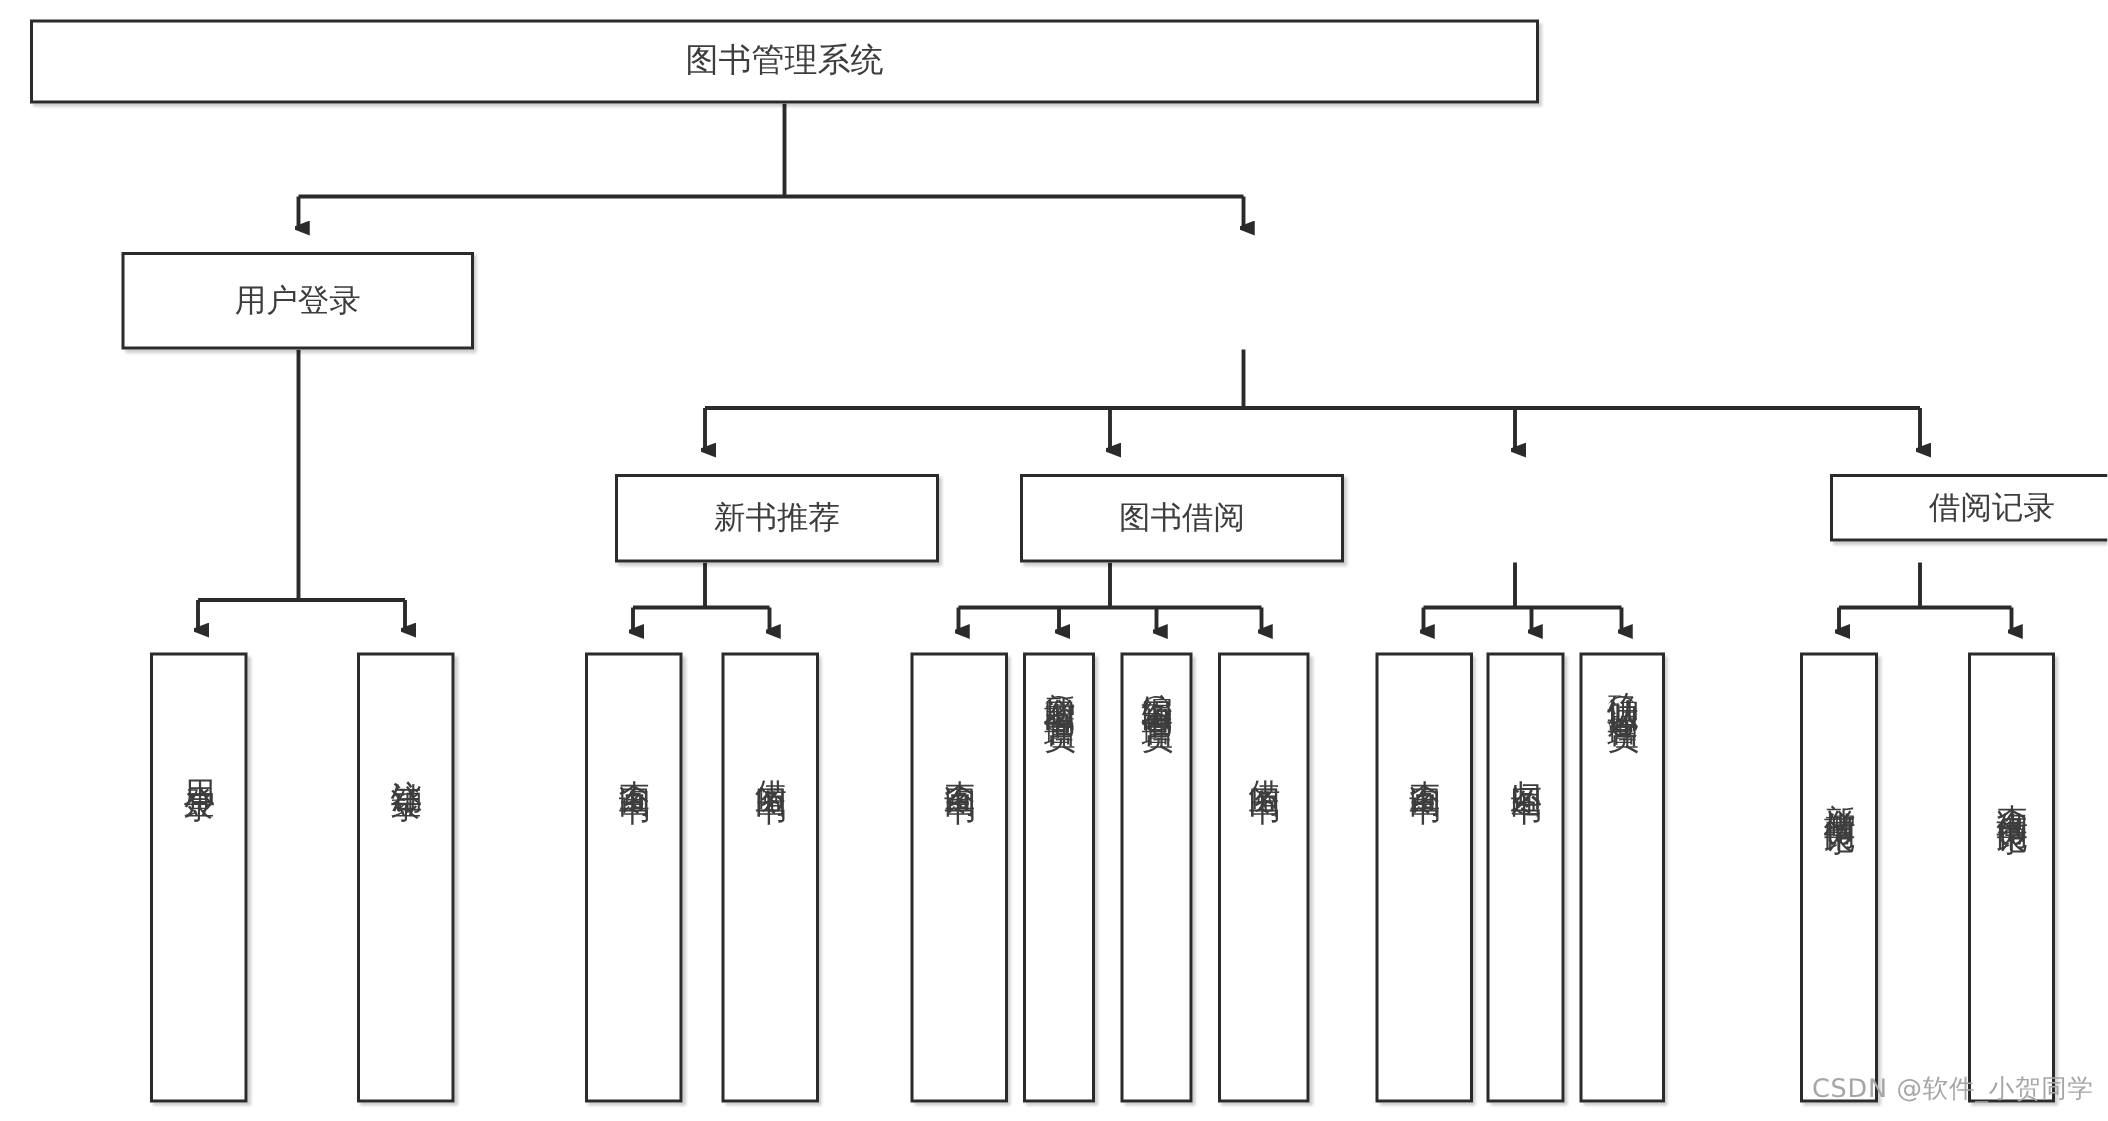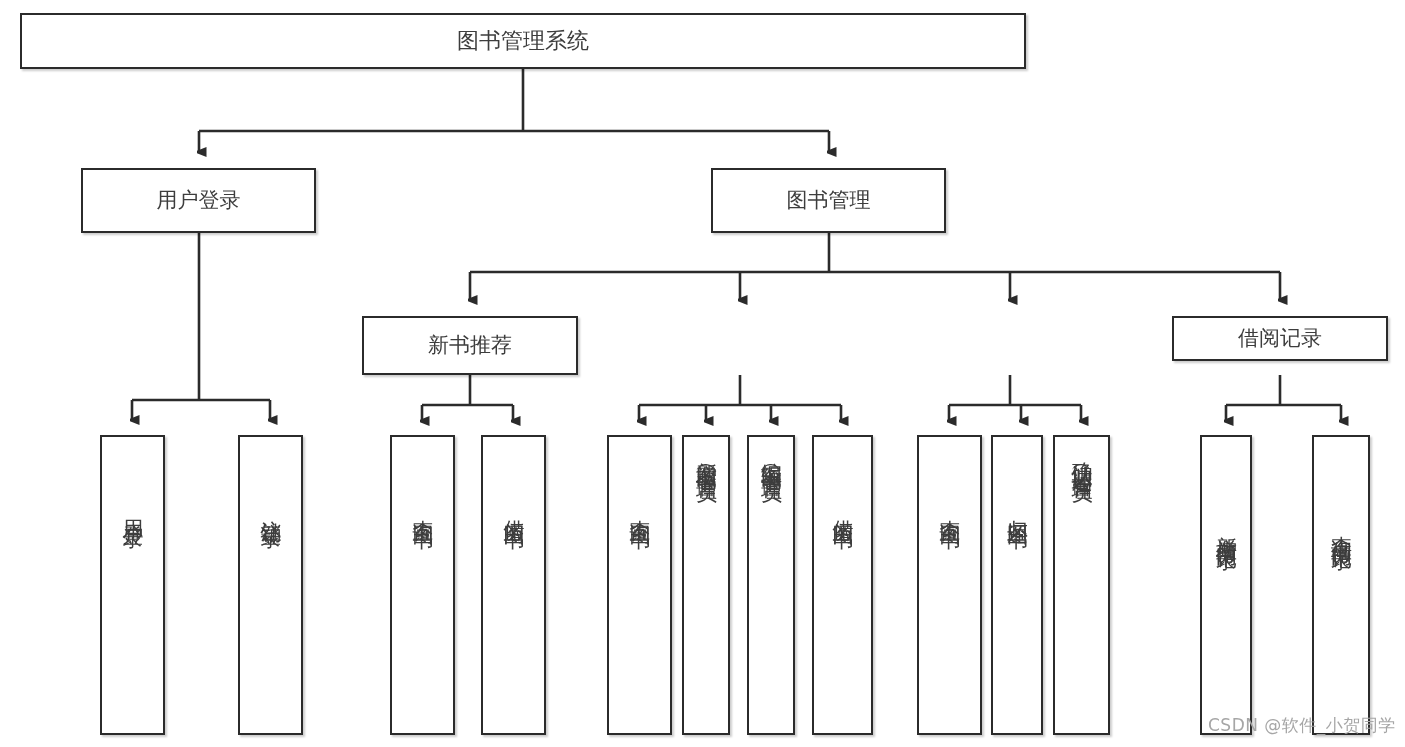--- a/index.html
+++ b/index.html
@@ -135,9 +135,6 @@
   <div class="node lv2" style="left:81px; top:168px; width:235px; height:65px;">
     <span class="label">用户登录</span>
   </div>
-  <div class="node lv2" style="left:711px; top:168px; width:235px; height:65px;">
-    <span class="label">图书管理</span>
-  </div>
 
   <div class="node lv3" style="left:362px; top:316px; width:216px; height:59px;">
     <span class="label">新书推荐</span>

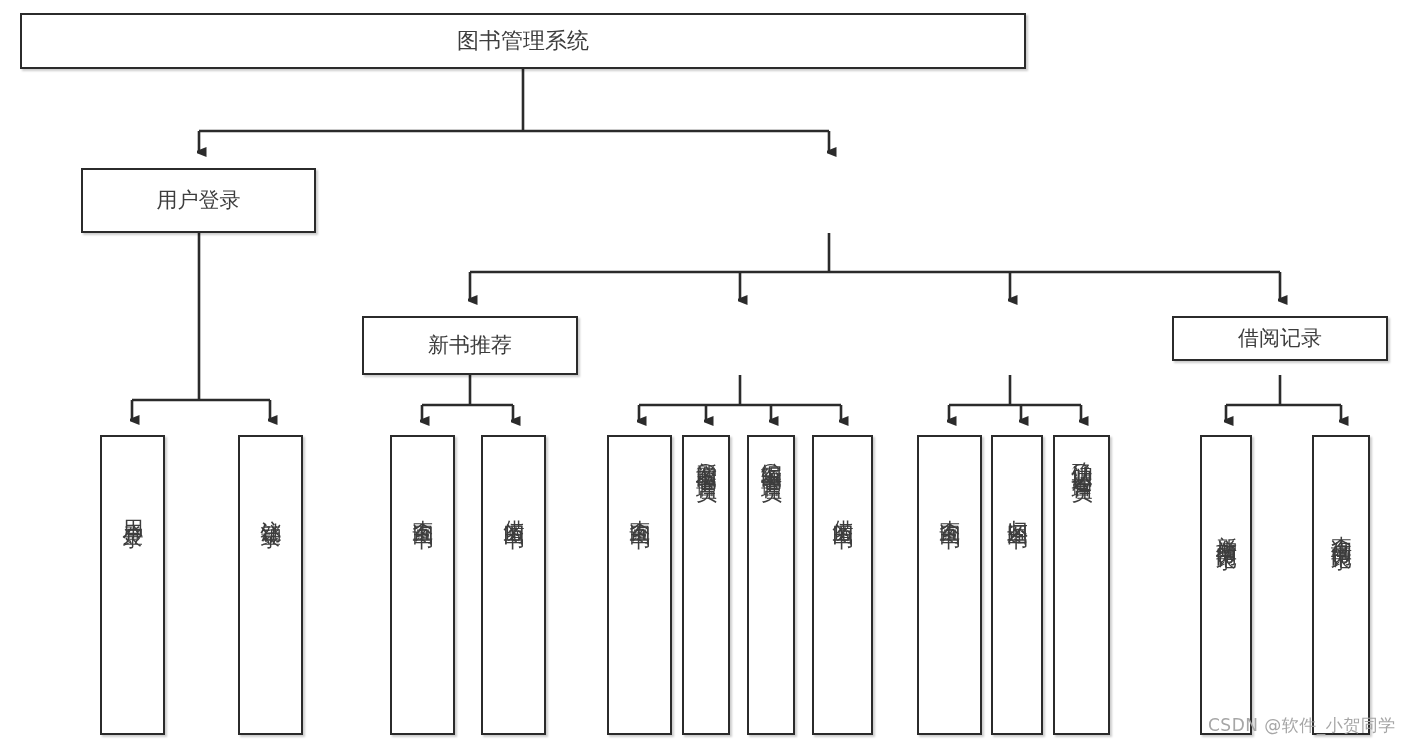--- a/index.html
+++ b/index.html
@@ -47,7 +47,7 @@
   
   .lv2 { font-size: 21px; }
   
-  .lv3 { font-size: 21px; }
+  .lv3 { font-size: 21px; margin-left: 48px; }
   
   .leaf {
     align-items: flex-start;

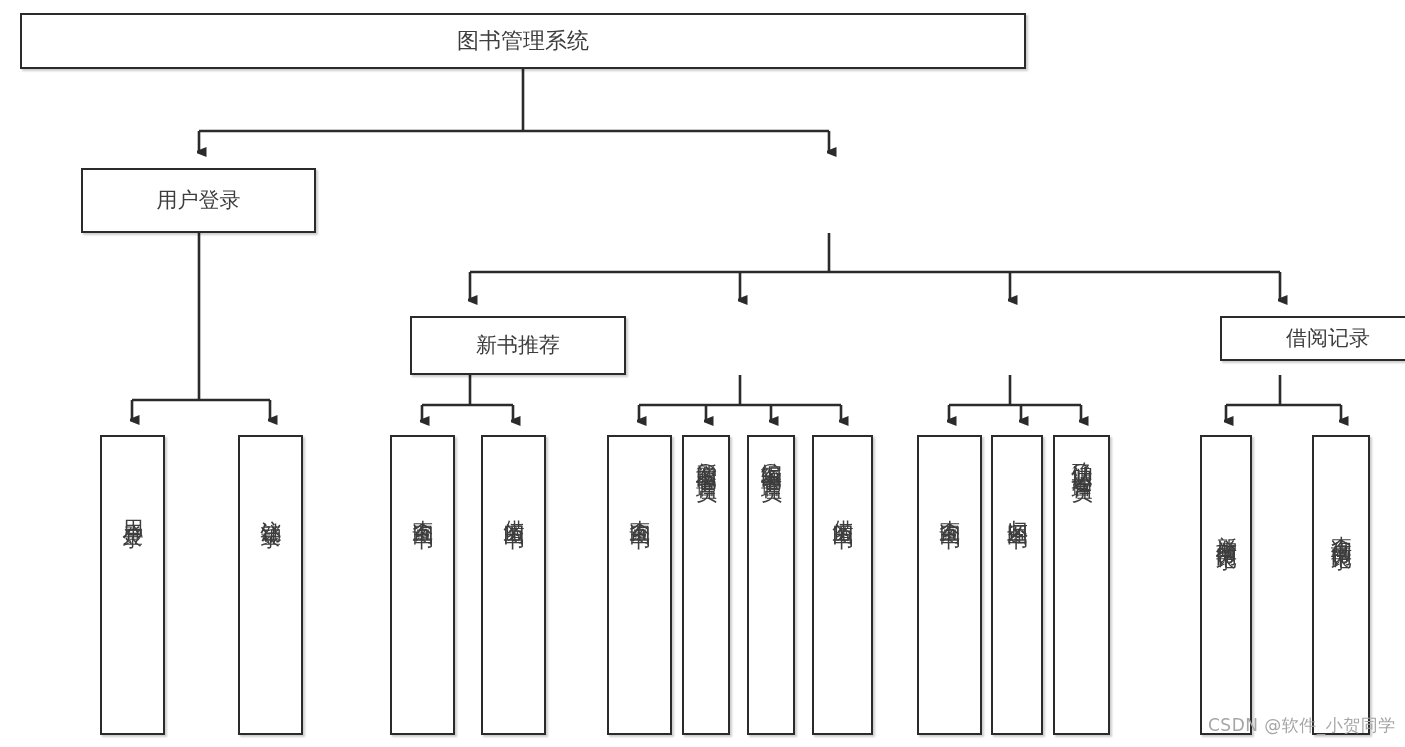--- a/index.html
+++ b/index.html
@@ -139,6 +139,9 @@
   <div class="node lv3" style="left:362px; top:316px; width:216px; height:59px;">
     <span class="label">新书推荐</span>
   </div>
+  <div class="node lv3" style="left:632px; top:316px; width:216px; height:59px;">
+    <span class="label">图书借阅</span>
+  </div>
   <div class="node lv3" style="left:1172px; top:316px; width:216px; height:45px;">
     <span class="label">借阅记录</span>
   </div>

